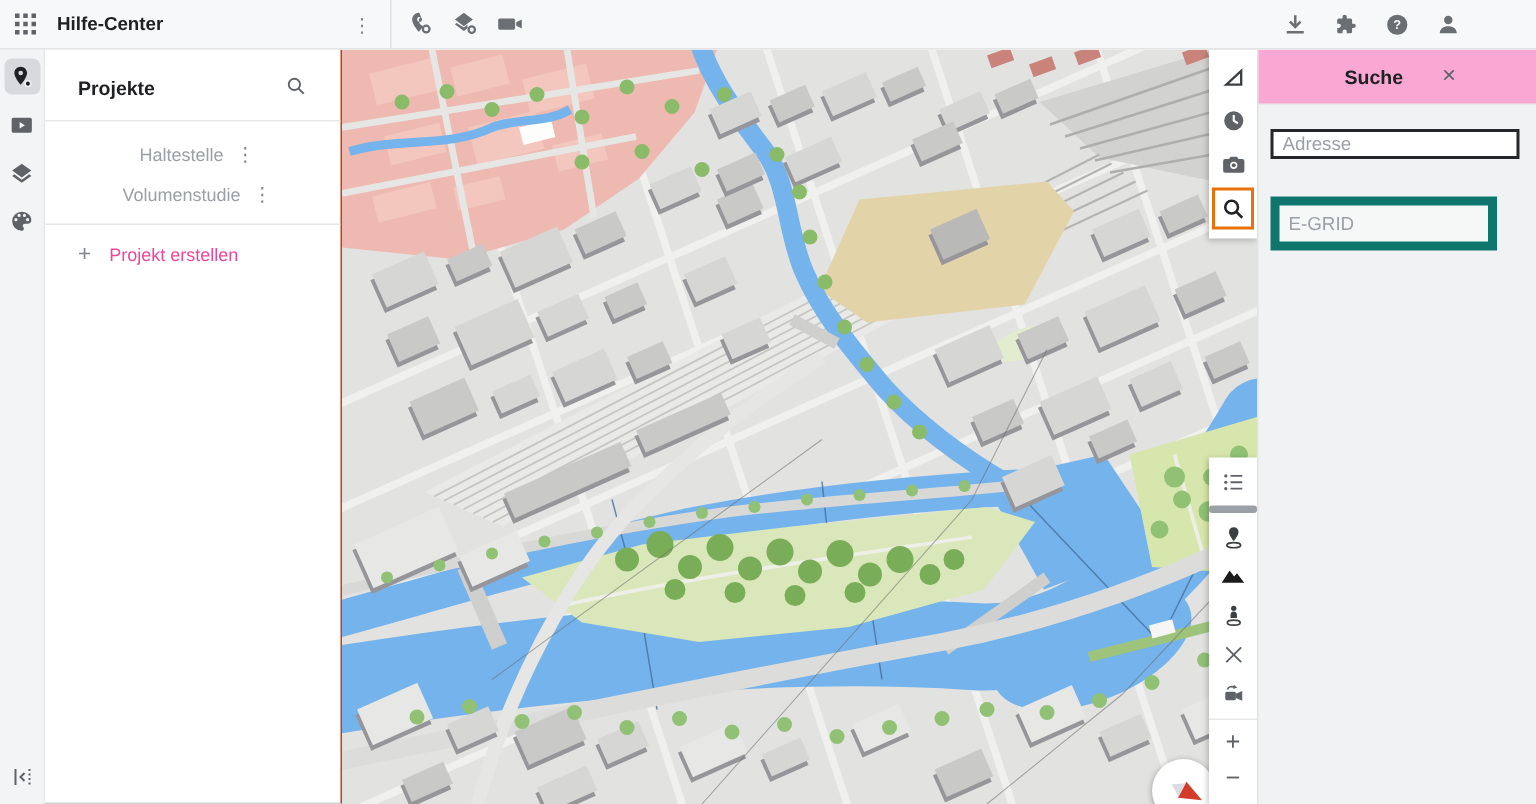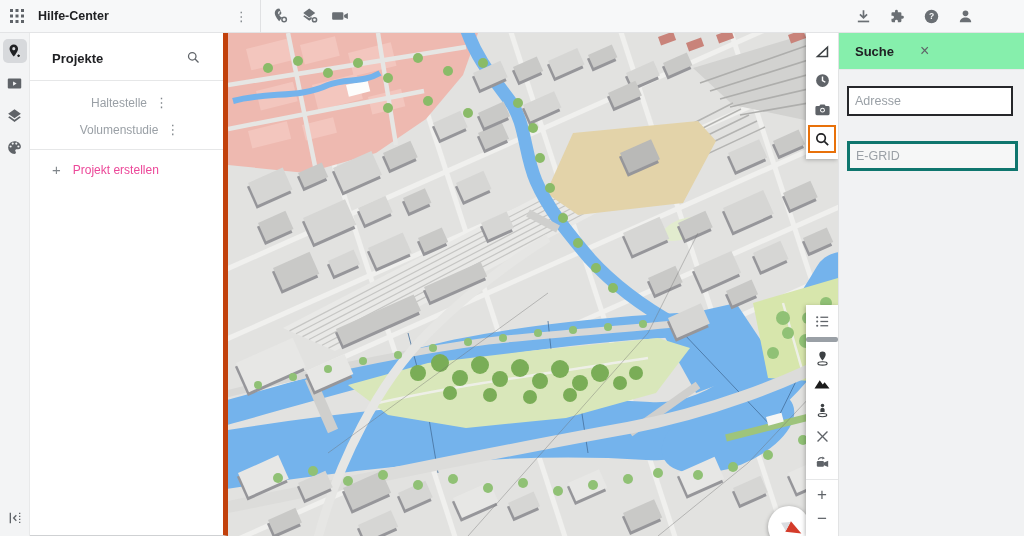--- a/index.html
+++ b/index.html
@@ -32,7 +32,7 @@
 
   
   .projects { position:absolute; left:30px; top:33px; width:198px; height:503px; background:#fff;
-    border-right:5px solid #c2410c; z-index:20; border-bottom:1px solid #cfd1d3; }
+    border-right:1px solid #c2410c; z-index:20; border-bottom:1px solid #cfd1d3; }
   .projects-header { display:flex; align-items:center; justify-content:space-between;
     padding:13px 14px 9px 22px; }
   .projects-title { font-size:13px; font-weight:bold; color:#202124; }

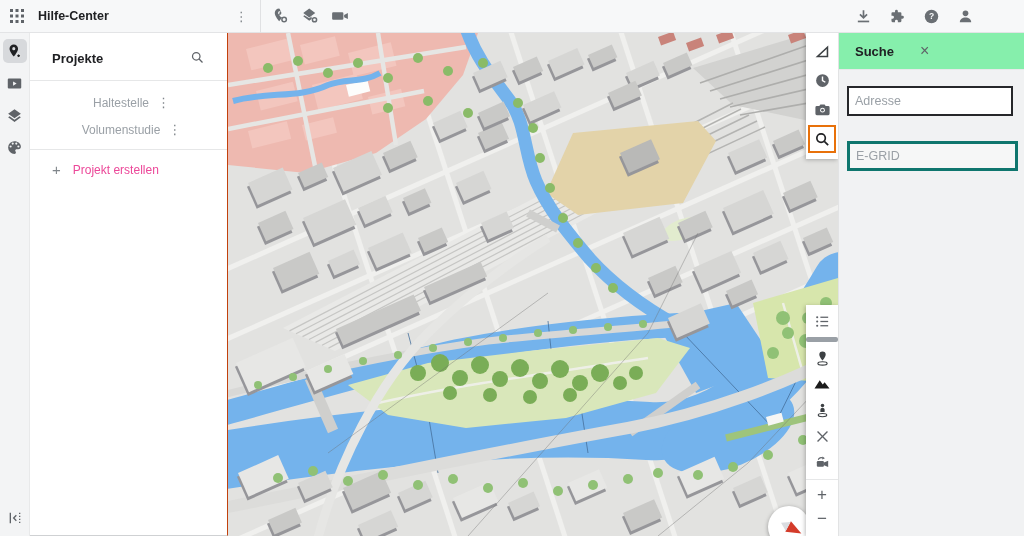--- a/index.html
+++ b/index.html
@@ -73,8 +73,8 @@
   
   .search-panel { position:absolute; left:838px; top:33px; width:186px; height:503px;
     background:#f1f2f3; border-left:1px solid #e2e3e4; z-index:20; }
-  .search-header { height:37px; background:#86efac; display:flex; align-items:center;
-    justify-content:flex-start; padding:0 12px 0 16px; border-bottom:1px solid #e8e9ea;gap:26px; }
+  .search-header { height:37px; background:#f9a8d4; display:flex; align-items:center;
+    justify-content:center; padding:0 12px 0 16px; border-bottom:1px solid #e8e9ea;gap:26px; }
   .search-title { font-size:13px; font-weight:bold; color:#202124; }
   .close-btn { background:none; border:none; color:#5f6368; font-size:16px; line-height:1; cursor:pointer; }
   .search-body { padding:16px 12px 0 8px; display:flex; flex-direction:column; }

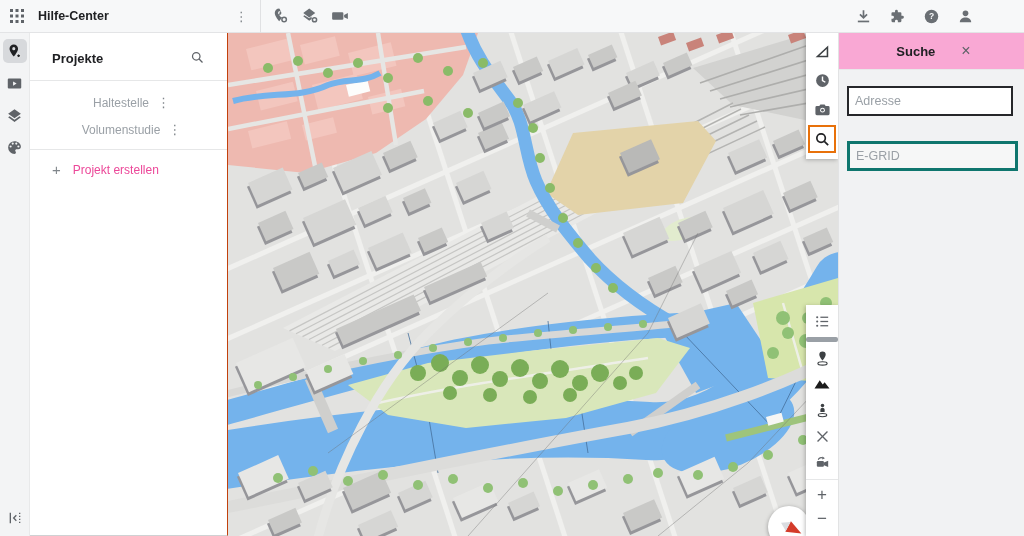--- a/index.html
+++ b/index.html
@@ -78,7 +78,7 @@
   .search-title { font-size:13px; font-weight:bold; color:#202124; }
   .close-btn { background:none; border:none; color:#5f6368; font-size:16px; line-height:1; cursor:pointer; }
   .search-body { padding:16px 12px 0 8px; display:flex; flex-direction:column; }
-  .addr-input { width:166px; height:30px; border:2px solid #26272a; background:#fff;
+  .addr-input { width:166px; height:20px; border:2px solid #26272a; background:#fff;
     font-size:12.5px; color:#202124; padding:0 6px; outline:none; font-family:inherit; }
   .addr-input::placeholder { color:#9aa0a6; }
   .egrid-input { width:171px; height:21px; border:3px solid #0f766e; background:#f6f7f7;

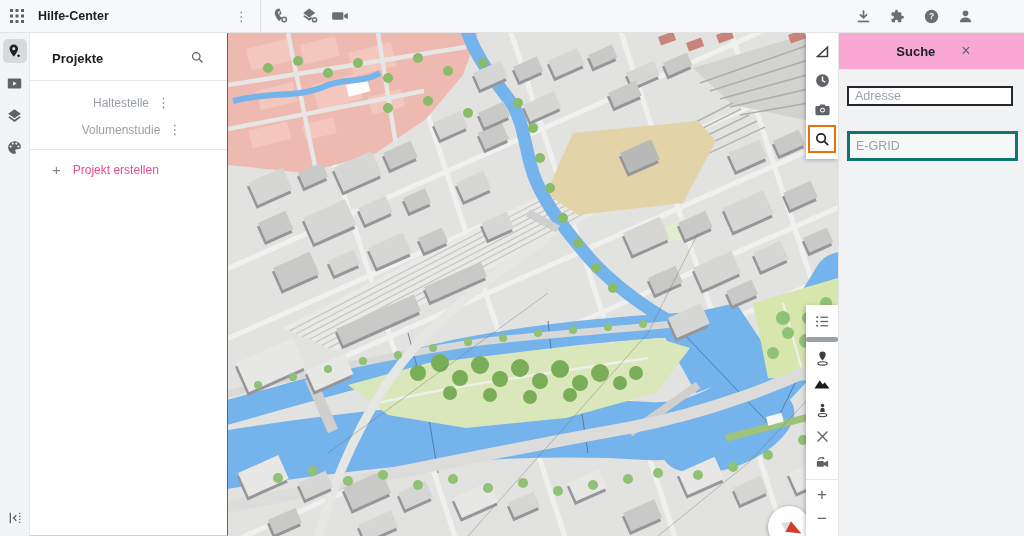--- a/index.html
+++ b/index.html
@@ -81,7 +81,7 @@
   .addr-input { width:166px; height:20px; border:2px solid #26272a; background:#fff;
     font-size:12.5px; color:#202124; padding:0 6px; outline:none; font-family:inherit; }
   .addr-input::placeholder { color:#9aa0a6; }
-  .egrid-input { width:171px; height:21px; border:3px solid #0f766e; background:#f6f7f7;
+  .egrid-input { width:151px; height:21px; border:6px solid #0f766e; background:#f6f7f7;
     font-size:12.5px; color:#202124; padding:12px 6px; margin-top:25px; outline:none; font-family:inherit; }
   .egrid-input::placeholder { color:#9aa0a6; }
 

